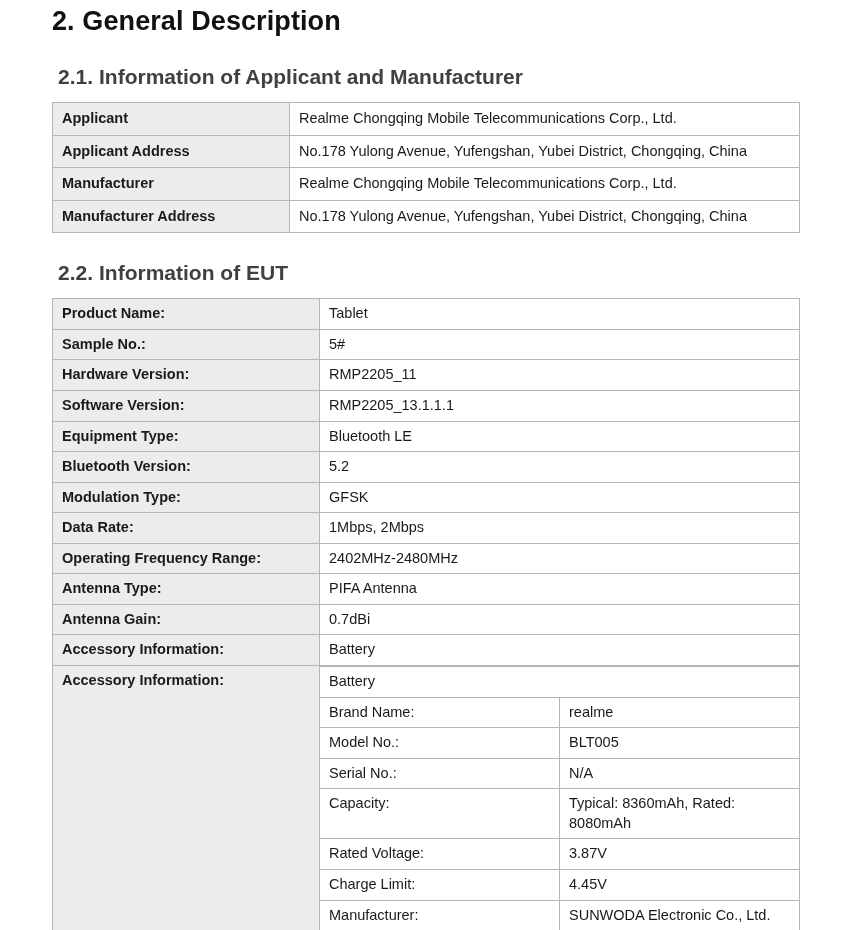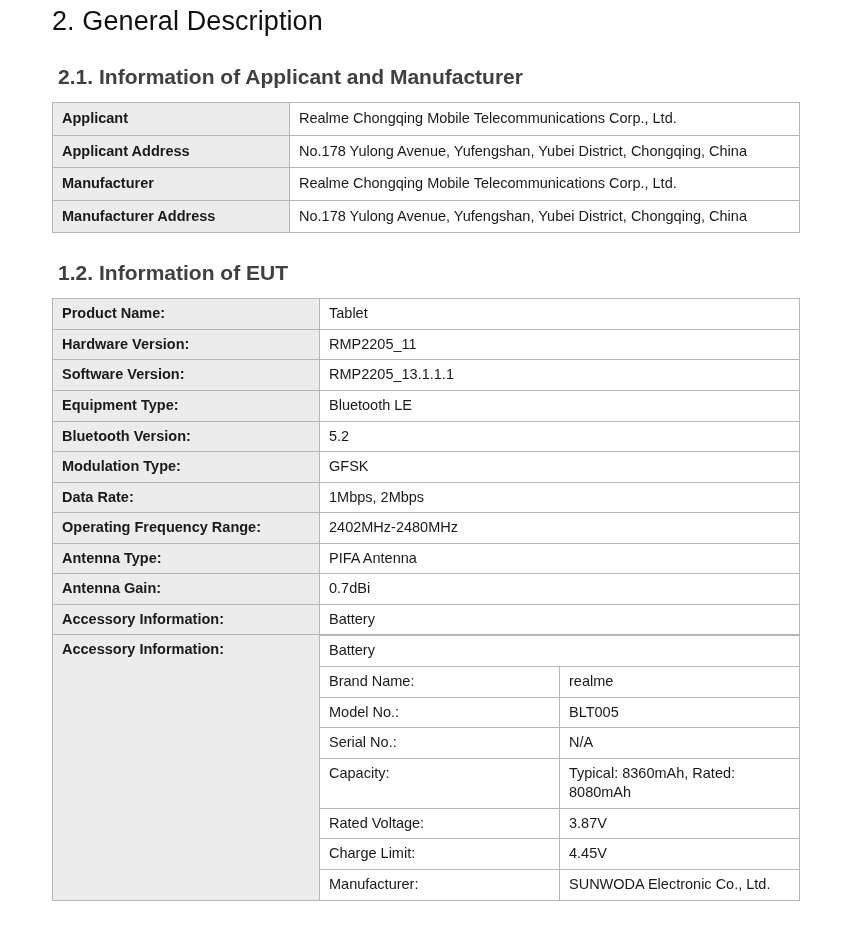--- a/index.html
+++ b/index.html
@@ -23,7 +23,7 @@
   }
   h1.doc-h1 {
     font-size: 27px;
-    font-weight: normal;
+    font-weight: bold;
     margin: 6px 0 0 0;
     letter-spacing: 0.1px;
     color: #111;

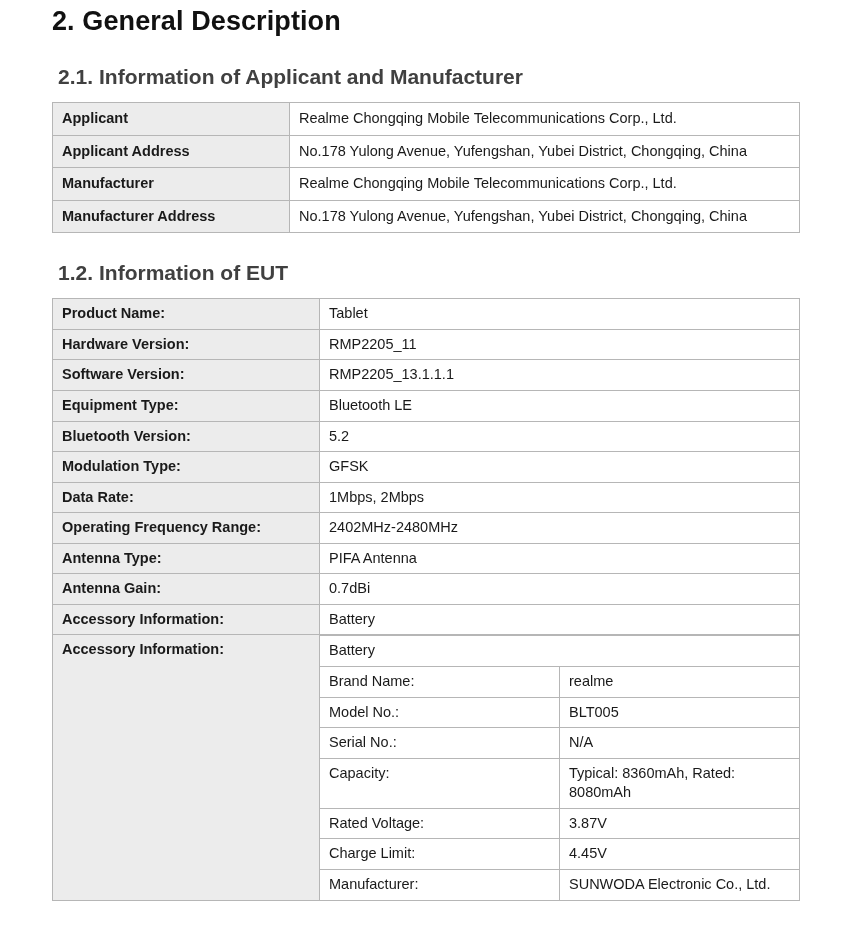--- a/index.html
+++ b/index.html
@@ -139,7 +139,7 @@
   </table>
 
   <h2 class="doc-h2">
-    <span class="num">1.2.</span><span>Information of </span><span class="eut-strong">EUT</span>
+    <span class="num">2.2.</span><span>Information of </span><span class="eut-strong">EUT</span>
   </h2>
 
   <table class="doc-table" id="eut-table">

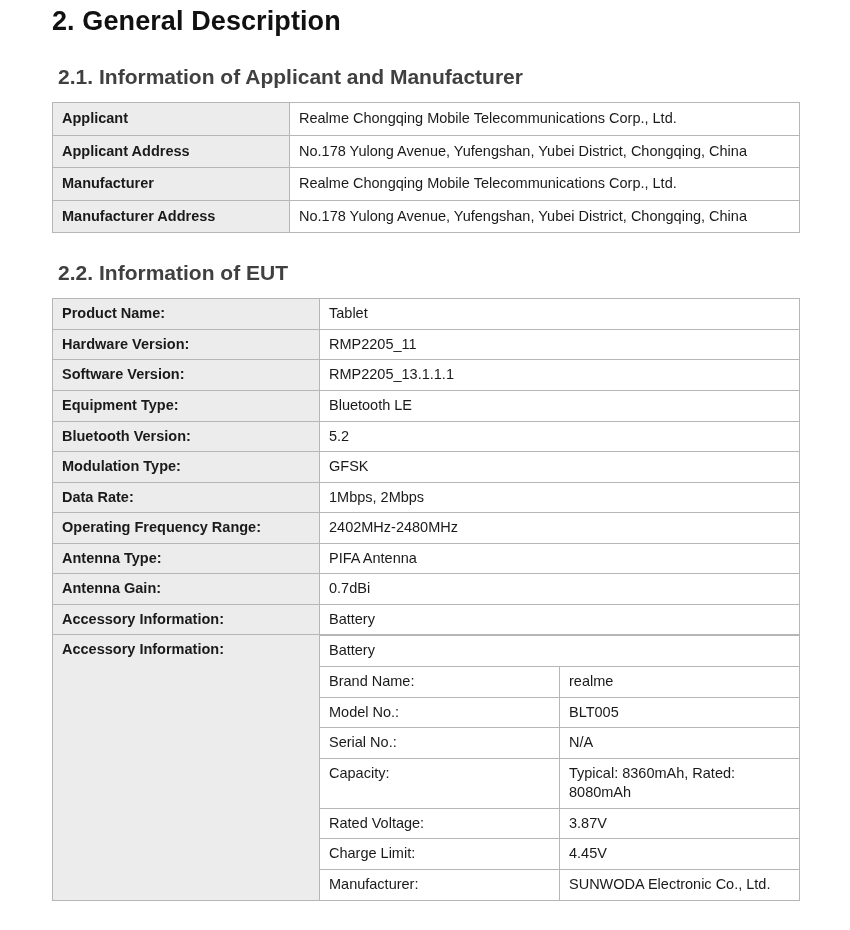--- a/index.html
+++ b/index.html
@@ -149,6 +149,10 @@
         <td class="valuecell">Tablet</td>
       </tr>
       <tr>
+        <td class="labelcell">Sample No.:</td>
+        <td class="valuecell">5#</td>
+      </tr>
+      <tr>
         <td class="labelcell">Hardware Version:</td>
         <td class="valuecell">RMP2205_11</td>
       </tr>

